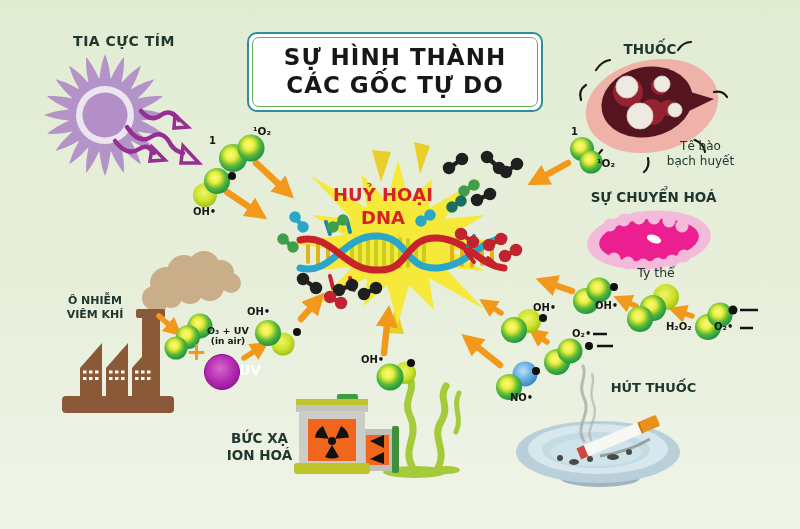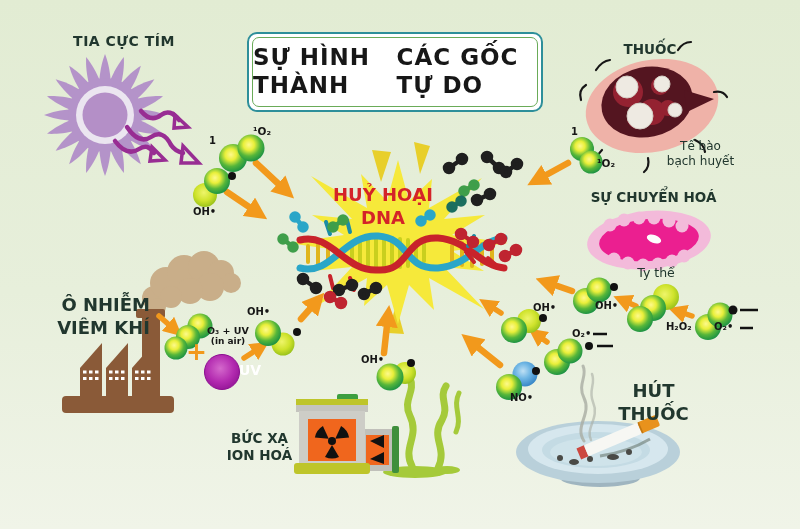--- a/index.html
+++ b/index.html
@@ -14,7 +14,7 @@
             background:#ffffff;border:2.5px solid #2e8f9a;border-radius:10px;box-sizing:border-box;}
   .titlebox .inner{position:absolute;left:3px;top:3px;right:3px;bottom:3px;
             border:1.5px solid #6aab58;border-radius:7px;
-            display:flex;justify-content:center;align-items:center;}
+            display:flex;flex-direction:column;justify-content:center;align-items:center;}
   .titlebox .tl{font-size:23px;font-weight:bold;color:#171717;letter-spacing:1px;line-height:1.2;}
   .caption2{font-weight:400;font-size:12px;}
   .dnalbl{color:#d42328;font-size:18px;}

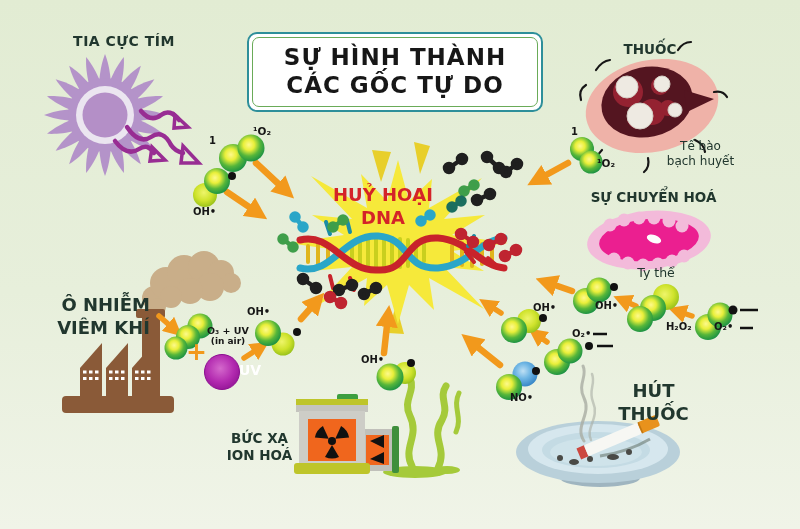--- a/index.html
+++ b/index.html
@@ -434,7 +434,7 @@
 </div>
 <div class="lbl ctr" style="left:586px;top:189px;width:135px;font-size:13.5px;">SỰ CHUYỂN HOÁ</div>
 <div class="lbl ctr caption2" style="left:626px;top:265px;width:60px;font-size:12.5px;">Ty thể</div>
-<div class="lbl ctr" style="left:40px;top:294px;width:110px;font-size:18px;text-align:right;">
+<div class="lbl ctr" style="left:40px;top:294px;width:110px;font-size:11px;">
   <div>Ô NHIỄM</div>
   <div>VIÊM KHÍ</div>
 </div>

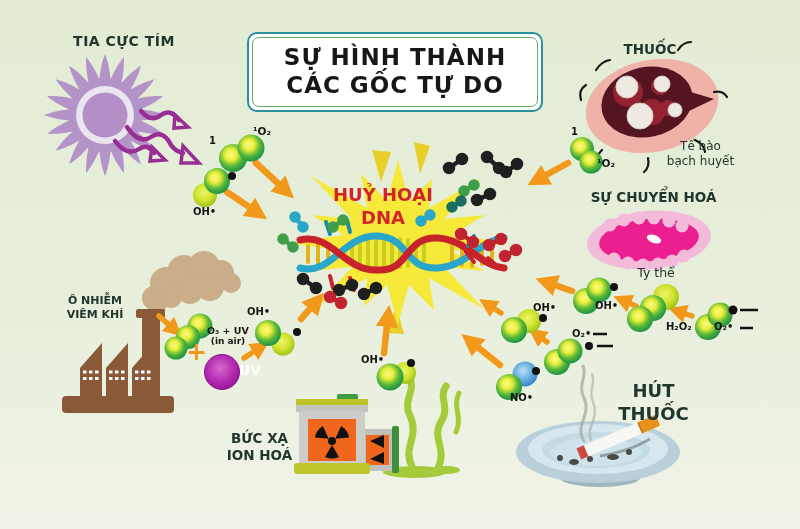--- a/index.html
+++ b/index.html
@@ -442,7 +442,7 @@
   <div>BỨC XẠ</div>
   <div>ION HOÁ</div>
 </div>
-<div class="lbl ctr" style="left:606px;top:380px;width:95px;font-size:18px;">HÚT THUỐC</div>
+<div class="lbl ctr" style="left:606px;top:380px;width:95px;font-size:13px;">HÚT THUỐC</div>
 <div class="lbl ctr dnalbl" style="left:331px;top:184px;width:104px;">
   <div>HUỶ HOẠI</div>
   <div>DNA</div>

